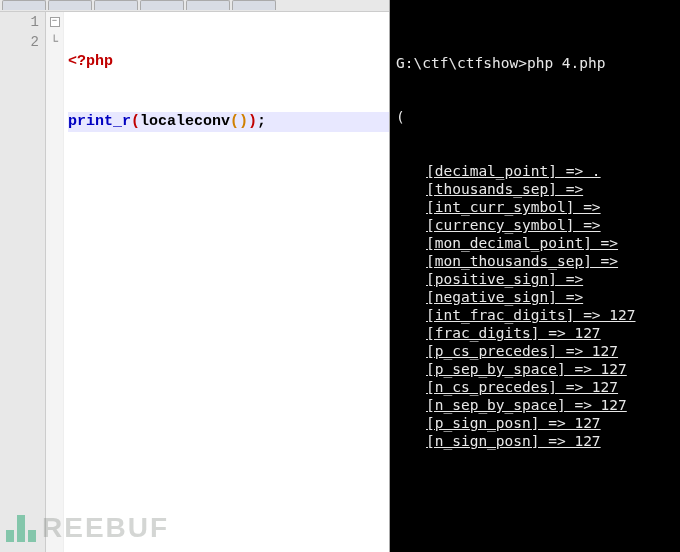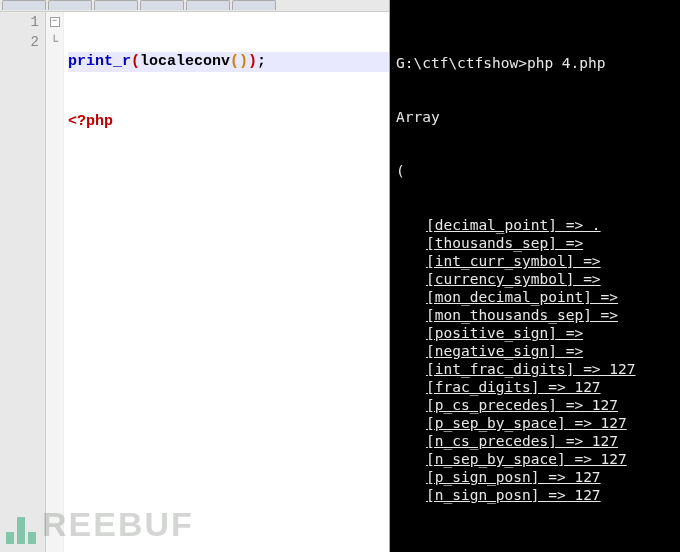--- a/index.html
+++ b/index.html
@@ -165,8 +165,8 @@
       <span class="end-mark">└</span>
     </div>
     <div class="code-lines">
+      <div class="code-line"><span class="tok-tag">&lt;?php</span></div>
       <div class="code-line active"><span class="tok-kw">print_r</span><span class="tok-paren1">(</span><span class="tok-func">localeconv</span><span class="tok-paren2">(</span><span class="tok-paren2">)</span><span class="tok-paren1">)</span><span class="tok-semi">;</span></div>
-      <div class="code-line"><span class="tok-tag">&lt;?php</span></div>
     </div>
   </div>
   <div class="watermark">

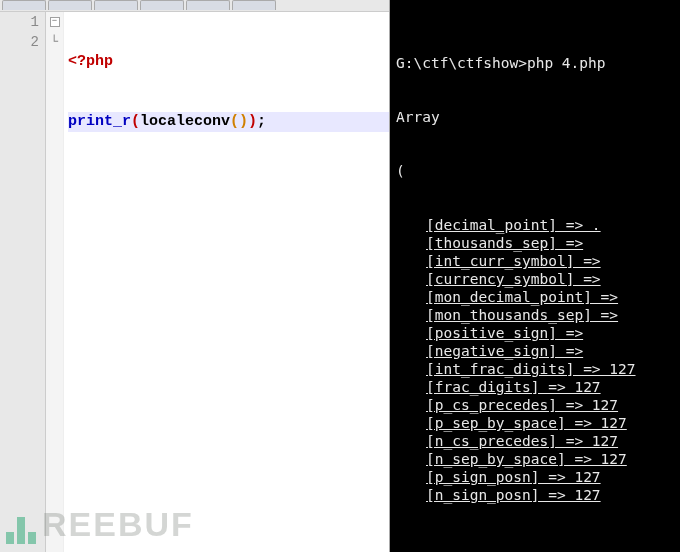--- a/index.html
+++ b/index.html
@@ -181,7 +181,6 @@
 
 <div class="terminal-pane">
   <div class="term-line"><span>G:\ctf\ctfshow&gt;</span><span>php 4.php</span></div>
-  <div class="term-line">Array</div>
   <div class="term-line">(</div>
   <div class="term-line term-indent1">[decimal_point] =&gt; .</div><div class="term-line term-indent1">[thousands_sep] =&gt;</div><div class="term-line term-indent1">[int_curr_symbol] =&gt;</div><div class="term-line term-indent1">[currency_symbol] =&gt;</div><div class="term-line term-indent1">[mon_decimal_point] =&gt;</div><div class="term-line term-indent1">[mon_thousands_sep] =&gt;</div><div class="term-line term-indent1">[positive_sign] =&gt;</div><div class="term-line term-indent1">[negative_sign] =&gt;</div><div class="term-line term-indent1">[int_frac_digits] =&gt; 127</div><div class="term-line term-indent1">[frac_digits] =&gt; 127</div><div class="term-line term-indent1">[p_cs_precedes] =&gt; 127</div><div class="term-line term-indent1">[p_sep_by_space] =&gt; 127</div><div class="term-line term-indent1">[n_cs_precedes] =&gt; 127</div><div class="term-line term-indent1">[n_sep_by_space] =&gt; 127</div><div class="term-line term-indent1">[p_sign_posn] =&gt; 127</div><div class="term-line term-indent1">[n_sign_posn] =&gt; 127</div>
   

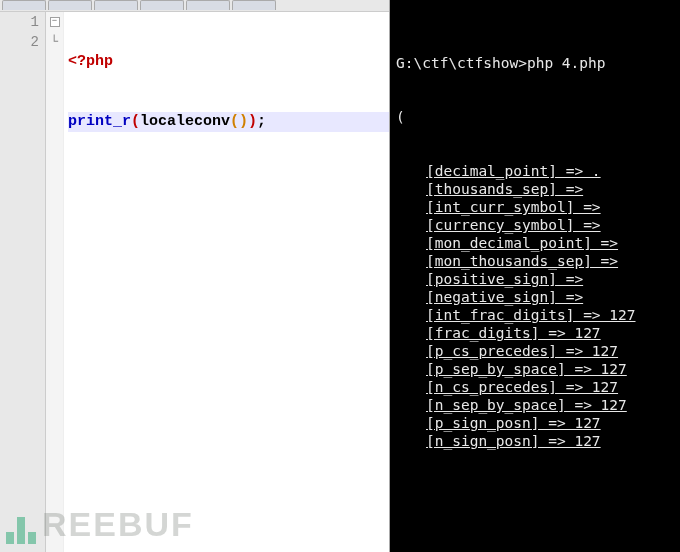--- a/index.html
+++ b/index.html
@@ -108,12 +108,12 @@
       left: 6px;
       bottom: 8px;
       font-family: Arial, sans-serif;
-      font-size: 34px;
+      font-size: 28px;
       font-weight: 800;
       letter-spacing: 2px;
       color: rgba(120,128,120,0.32);
       display: flex;
-      align-items: flex-end;
+      align-items: center;
       user-select: none;
     }
     .watermark .bars {

